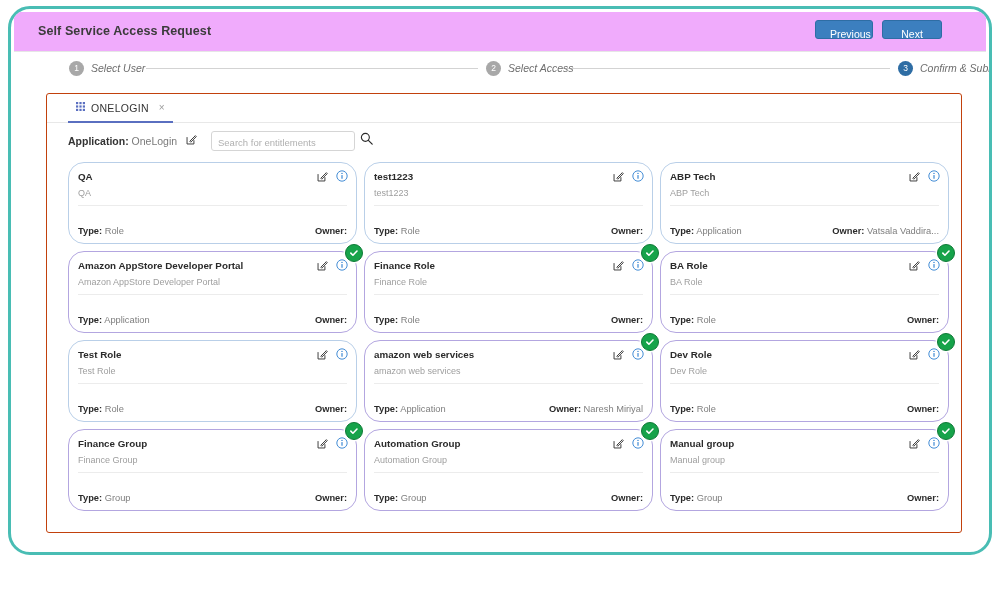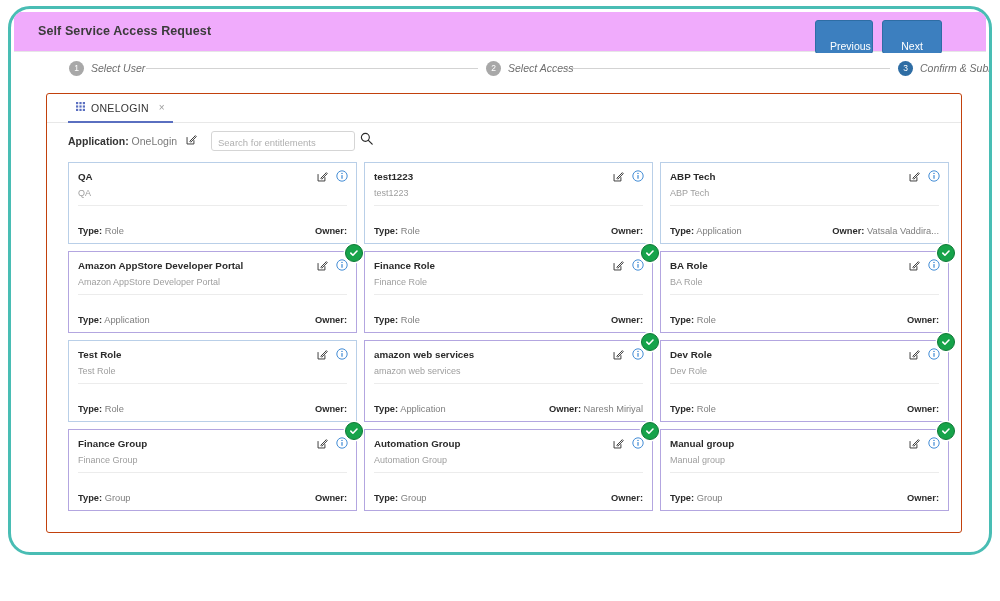--- a/index.html
+++ b/index.html
@@ -39,7 +39,7 @@
   .nav-btn{
     position:absolute; top:8px;
     height:19px; line-height:19px;
-    padding:16px 14px;
+    padding:4px 14px;
     font-size:10.5px; color:#ffffff;
     background:#3c7fbf;
     border:1px solid #2e6da4;

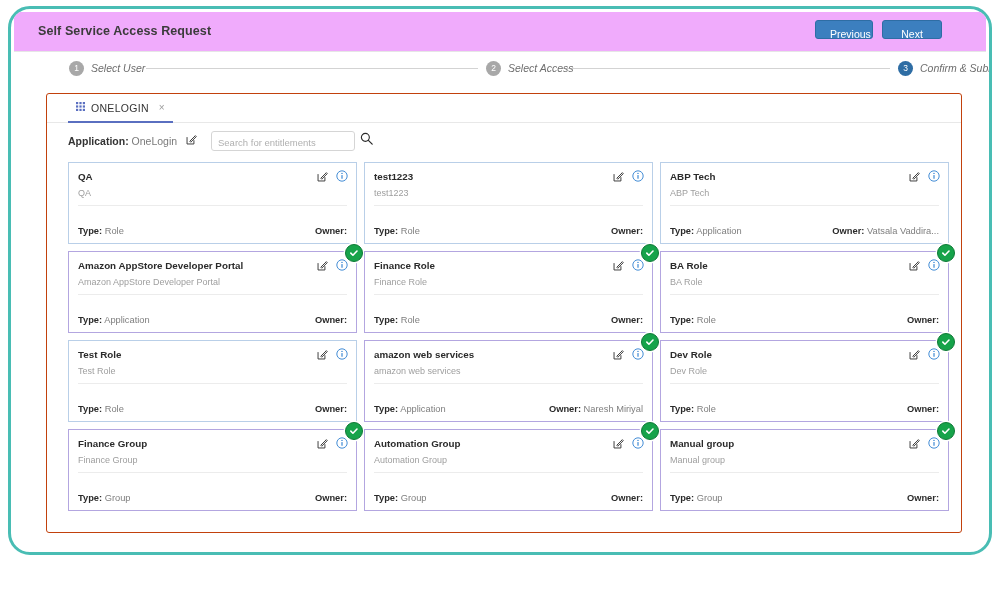--- a/index.html
+++ b/index.html
@@ -156,7 +156,7 @@
     width:289px; height:82px;
     background:#ffffff;
     border:1px solid #b9cfe8;
-    border-radius:0;
+    border-radius:16px;
     box-sizing:border-box;
   }
   .card.selected{

